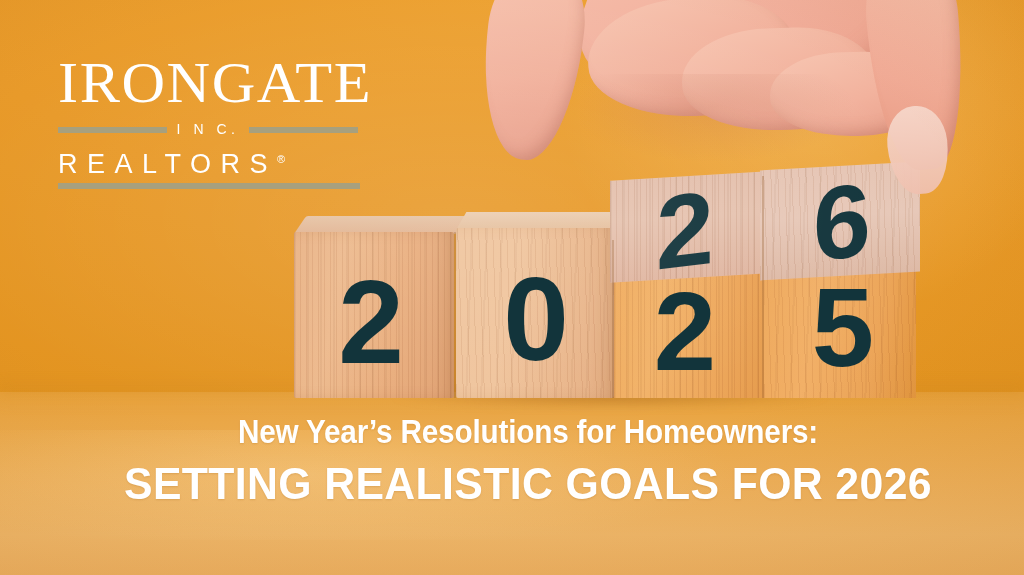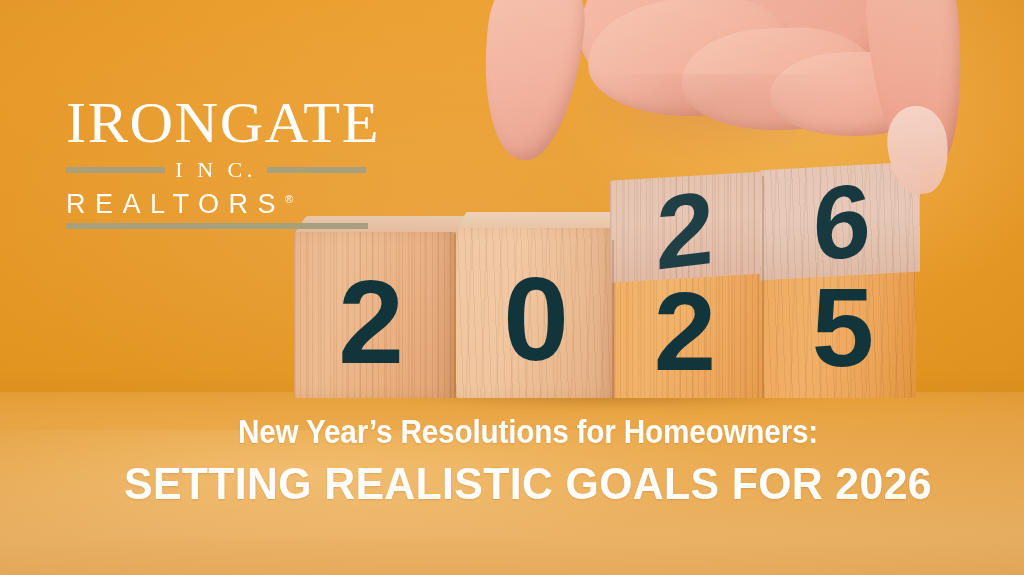--- a/index.html
+++ b/index.html
@@ -39,7 +39,7 @@
   }
 
   
-  .logo{position:absolute;left:66px;top:54px;width:320px;height:120px;margin-top:40px;}
+  .logo{position:absolute;left:58px;top:54px;width:320px;height:120px;}
   .logo-word{
     font-family:"Liberation Serif",serif;
     font-weight:400;color:#ffffff;

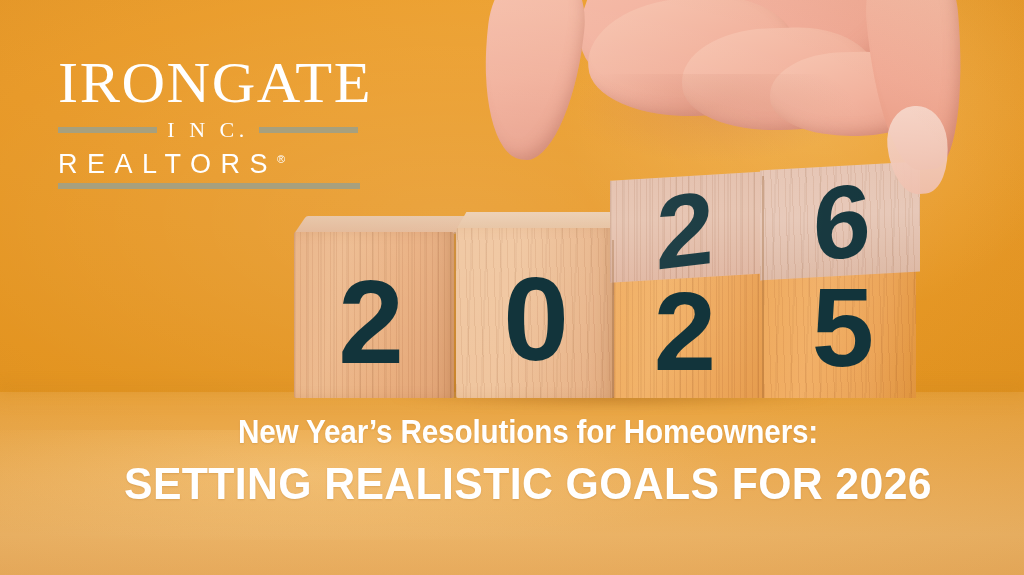--- a/index.html
+++ b/index.html
@@ -53,8 +53,8 @@
   }
   .rule{height:6px;background:#a7a07e;flex:1 1 auto;}
   .logo-inc{
-    font-family:Liberation Serif, serif;color:#ffffff;
-    font-size:22px;letter-spacing:4.5px;line-height:17px;white-space:nowrap;
+    font-family:Liberation Sans, sans-serif;color:#ffffff;
+    font-size:14px;letter-spacing:4.5px;line-height:17px;white-space:nowrap;
     padding:0 2px;
   }
   .logo-realtors{

